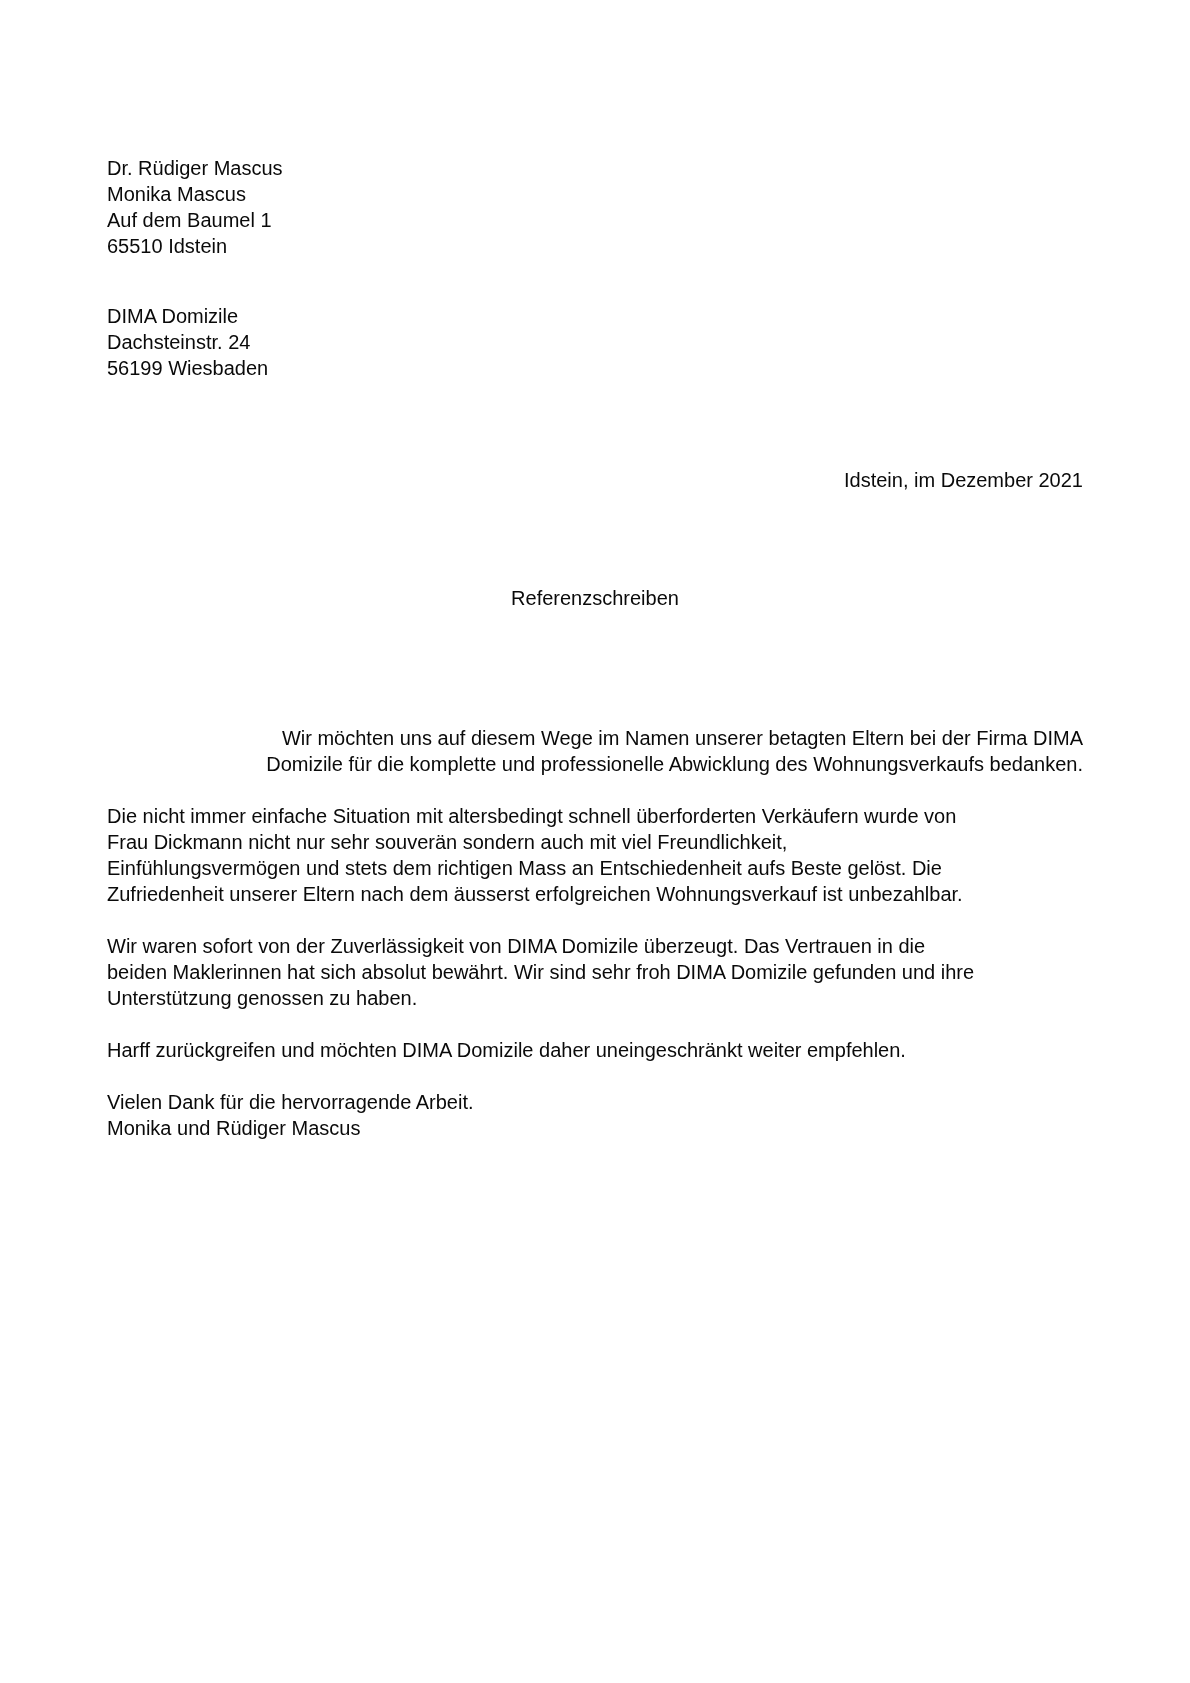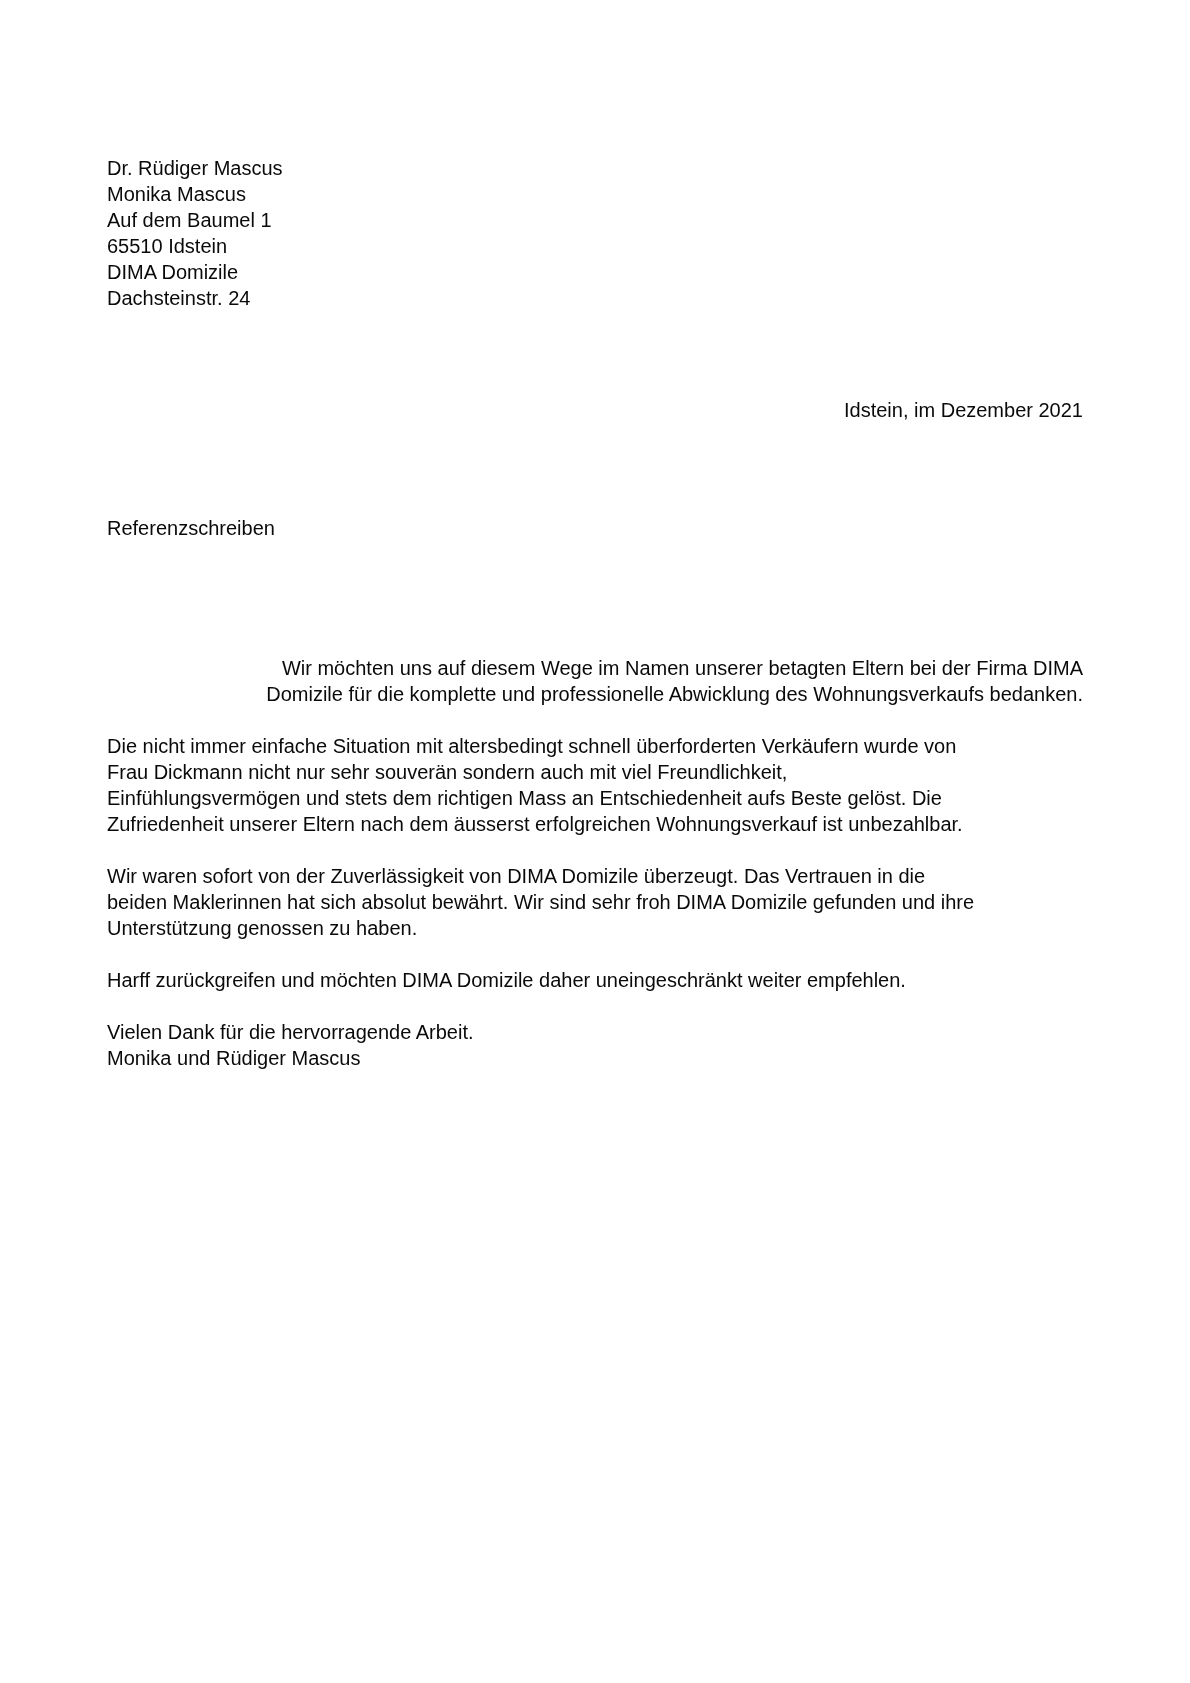--- a/index.html
+++ b/index.html
@@ -30,7 +30,7 @@
     white-space: nowrap;
   }
   .sender-block   { margin-top: 155px; }
-  .recipient-block{ }
+  .recipient-block{ margin-top: 44px; }
   .date-line      { margin-top: 86px; text-align: right; }
   .subject-line   { margin-top: 92px; }
   .paragraph.first{ margin-top: 114px; text-align: right; }

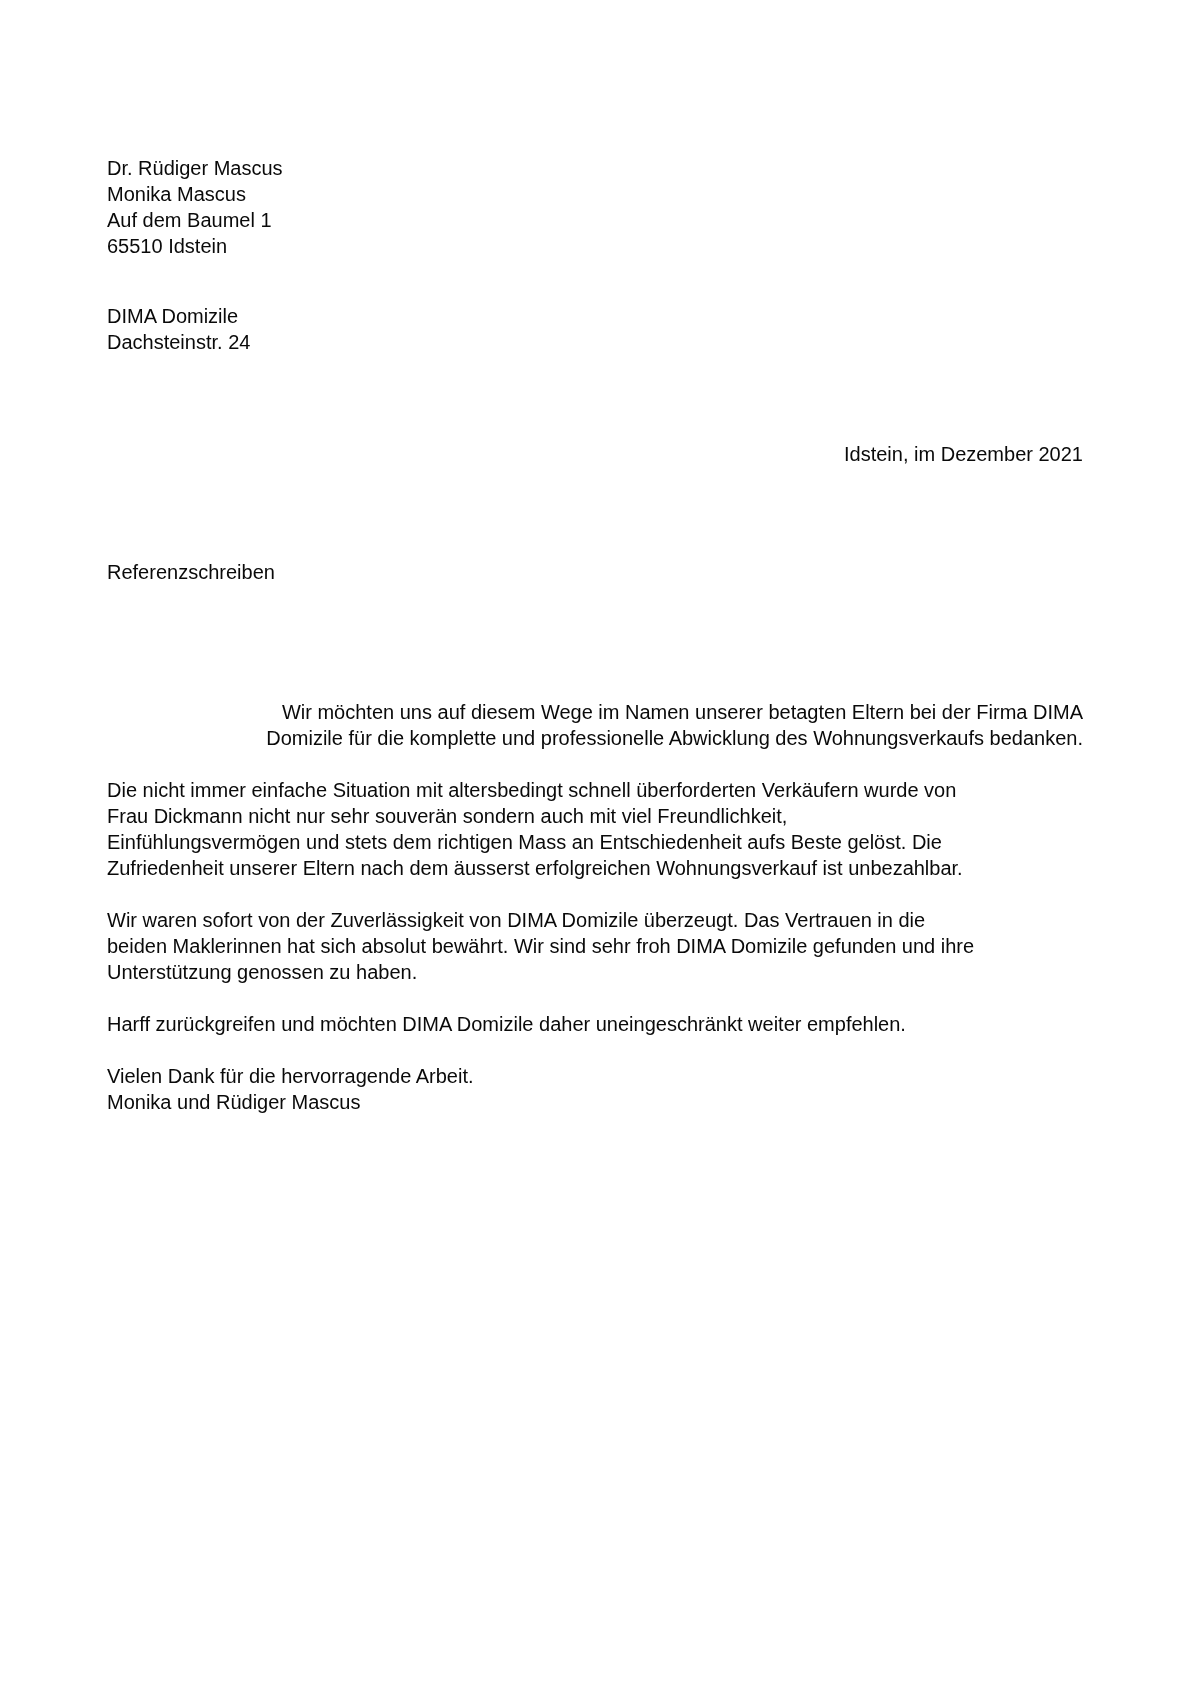--- a/index.html
+++ b/index.html
@@ -52,6 +52,7 @@
     <div class="recipient-block">
       <div class="line">DIMA Domizile</div>
       <div class="line">Dachsteinstr. 24</div>
+      <div class="line">56199 Wiesbaden</div>
     </div>
 
     <div class="date-line line">Idstein, im Dezember 2021</div>

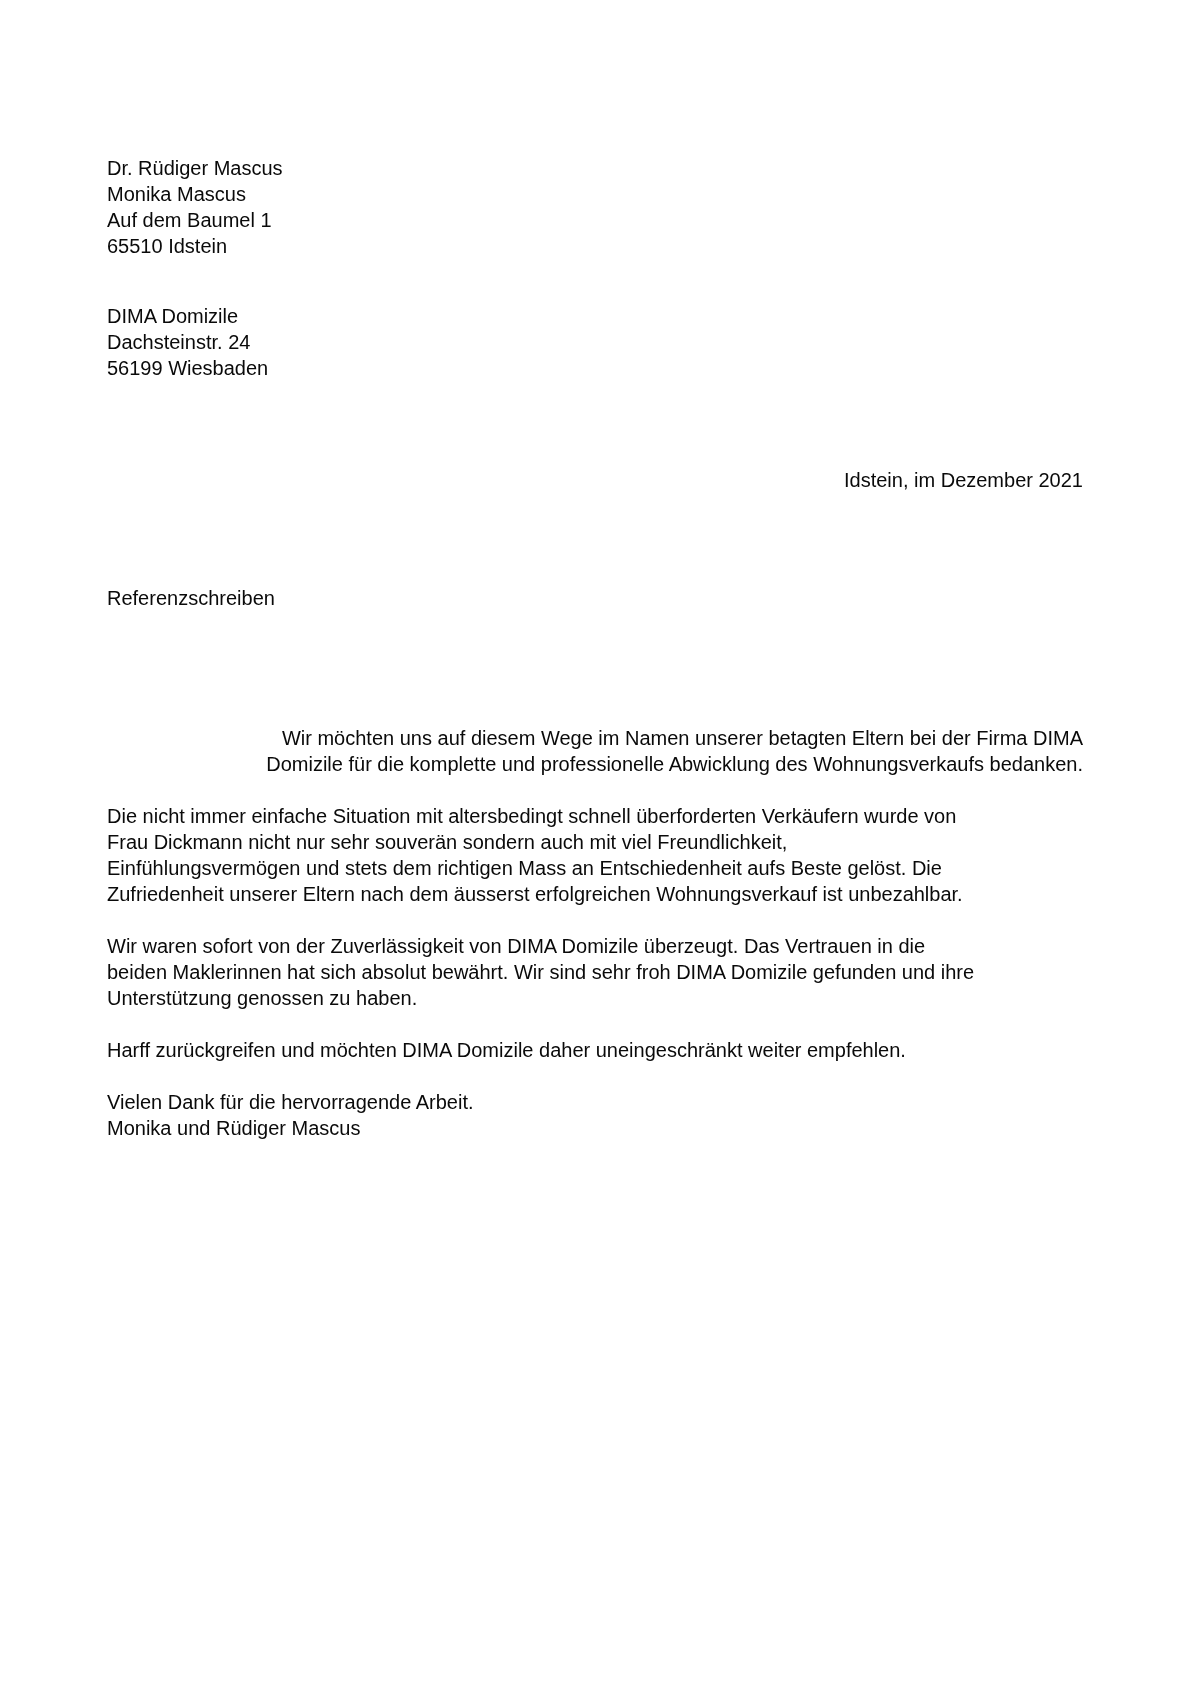--- a/index.html
+++ b/index.html
@@ -32,7 +32,7 @@
   .sender-block   { margin-top: 155px; }
   .recipient-block{ margin-top: 44px; }
   .date-line      { margin-top: 86px; text-align: right; }
-  .subject-line   { margin-top: 92px; }
+  .subject-line   { margin-top: 92px; text-align: center; }
   .paragraph.first{ margin-top: 114px; text-align: right; }
   .paragraph      { margin-top: 26px; }
 </style>

